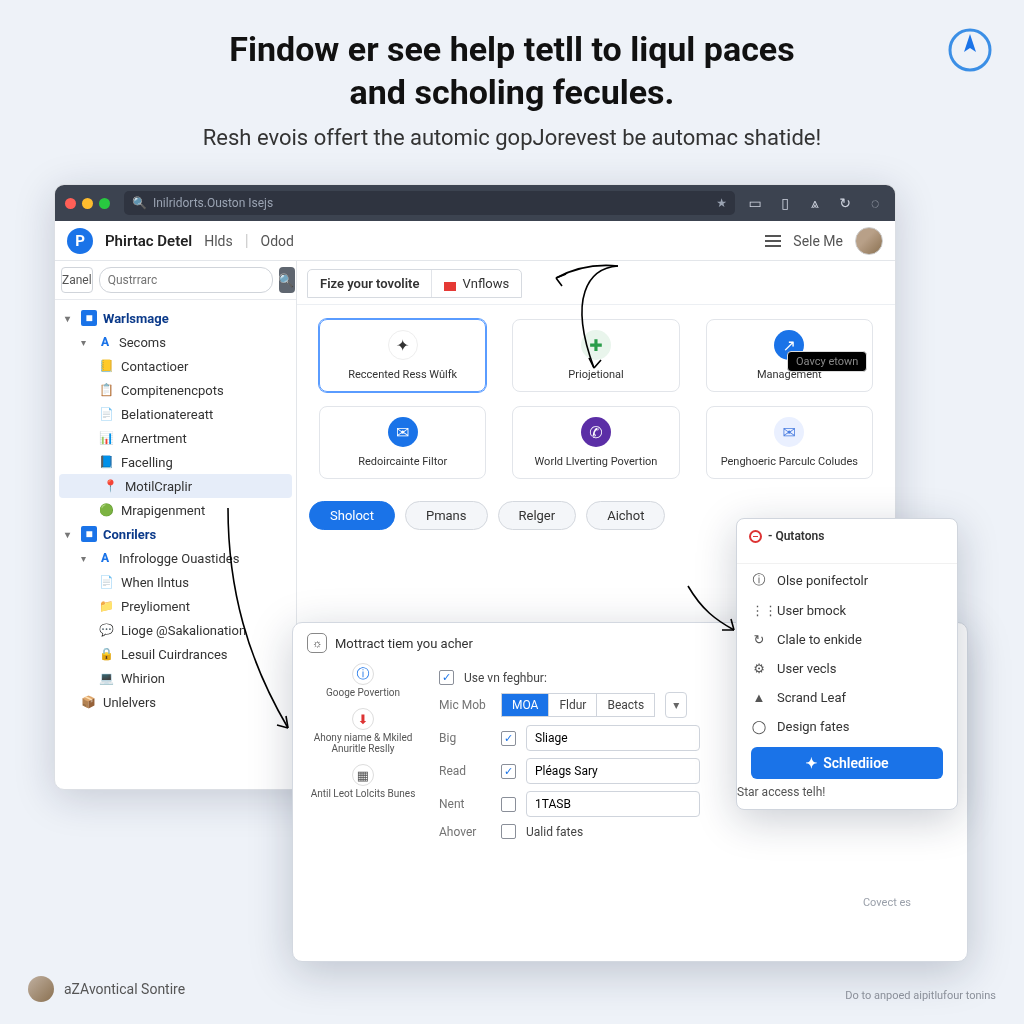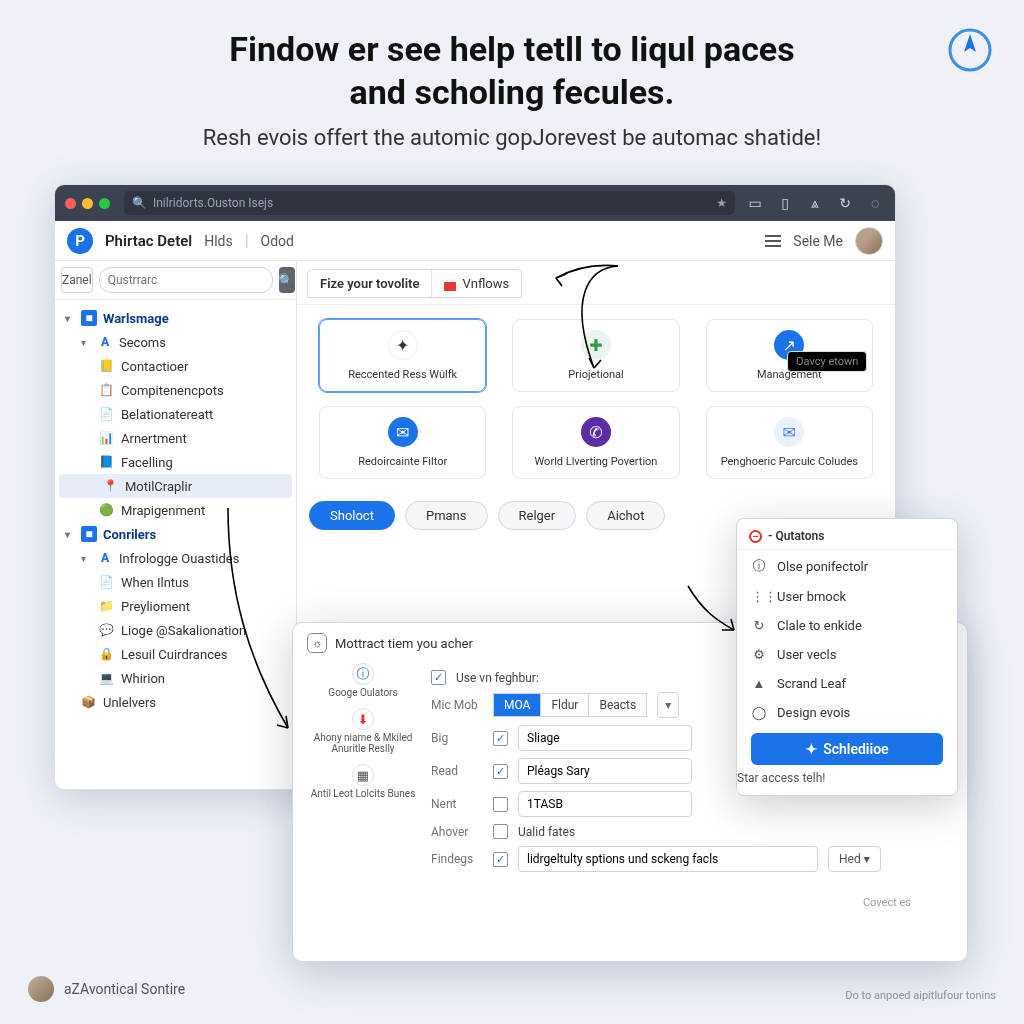--- a/index.html
+++ b/index.html
@@ -89,7 +89,7 @@
 .hed{height:26px;padding:0 10px;border:1px solid #cfd4dc;border-radius:4px;display:flex;align-items:center;gap:6px;font-size:12px;color:#555}
 
 .pop{position:absolute;left:736px;top:518px;width:222px;background:#fff;border:1px solid #d0d5dd;border-radius:8px;box-shadow:0 10px 40px rgba(20,30,60,.22);padding:8px 0 10px;font-size:13px}
-.pop-h{display:flex;align-items:center;gap:6px;padding:2px 12px 6px;color:#333;font-size:12px;border-bottom:1px solid #f1f1f1;font-weight:600}
+.pop-h{display:flex;align-items:center;gap:6px;padding:2px 12px 20px;color:#333;font-size:12px;border-bottom:1px solid #f1f1f1;font-weight:600}
 .ringx{width:13px;height:13px;border:2px solid #d33;border-radius:50%;position:relative}
 .ringx::after{content:"";position:absolute;left:2px;top:4px;width:5px;height:1.5px;background:#d33}
 .pop-item{display:flex;align-items:center;gap:10px;padding:7px 14px;cursor:pointer;color:#333}

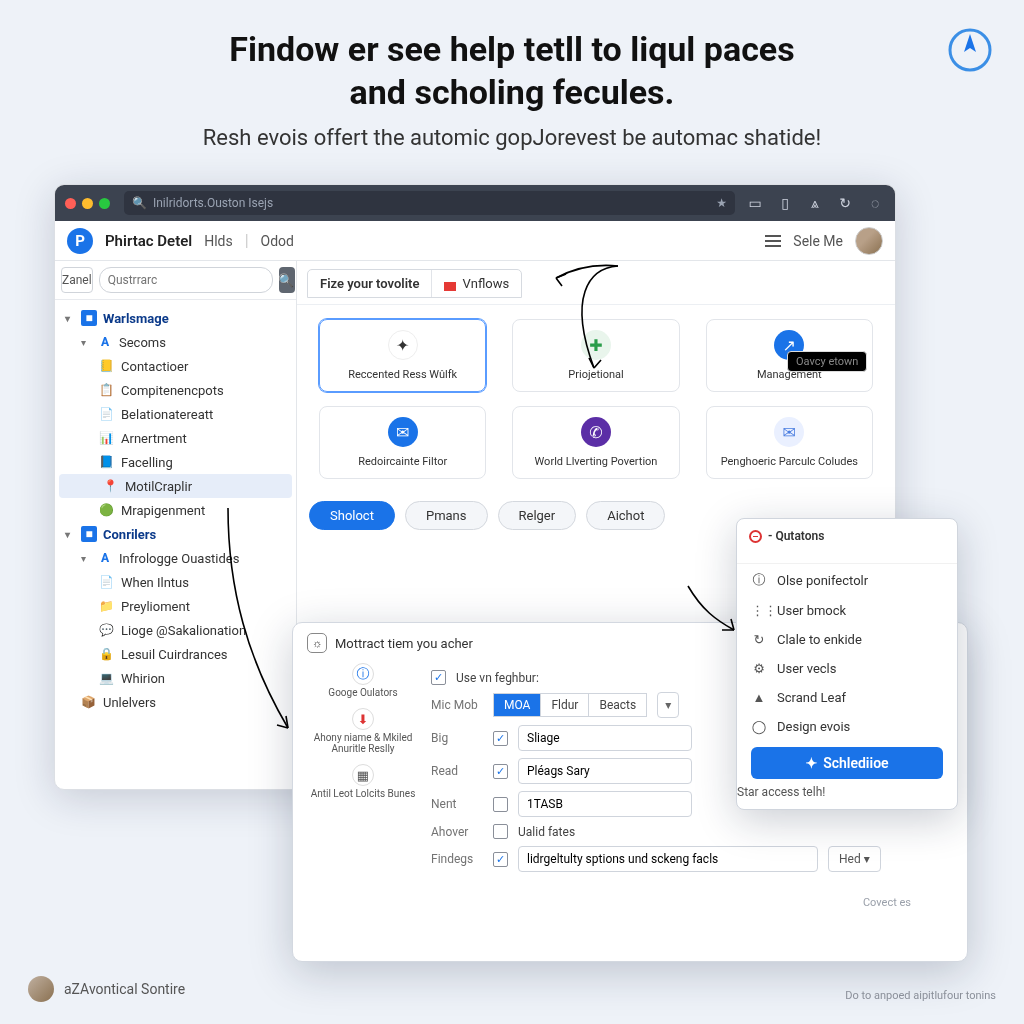--- a/index.html
+++ b/index.html
@@ -75,7 +75,7 @@
 .mini{display:flex;flex-direction:column;align-items:center;gap:2px}
 .mini .mi{width:22px;height:22px;border-radius:50%;display:flex;align-items:center;justify-content:center;font-size:13px}
 .form{flex:1;font-size:12px;color:#444}
-.frow{display:flex;align-items:center;gap:10px;margin:7px 0}
+.frow{display:flex;align-items:center;gap:10px;margin:7px 8px}
 .flabel{width:52px;color:#737373}
 .chk{width:15px;height:15px;border:1.5px solid #8a8f99;border-radius:2px;display:inline-flex;align-items:center;justify-content:center;color:#1a73e8;font-size:11px}
 .chk.on::after{content:"✓"}

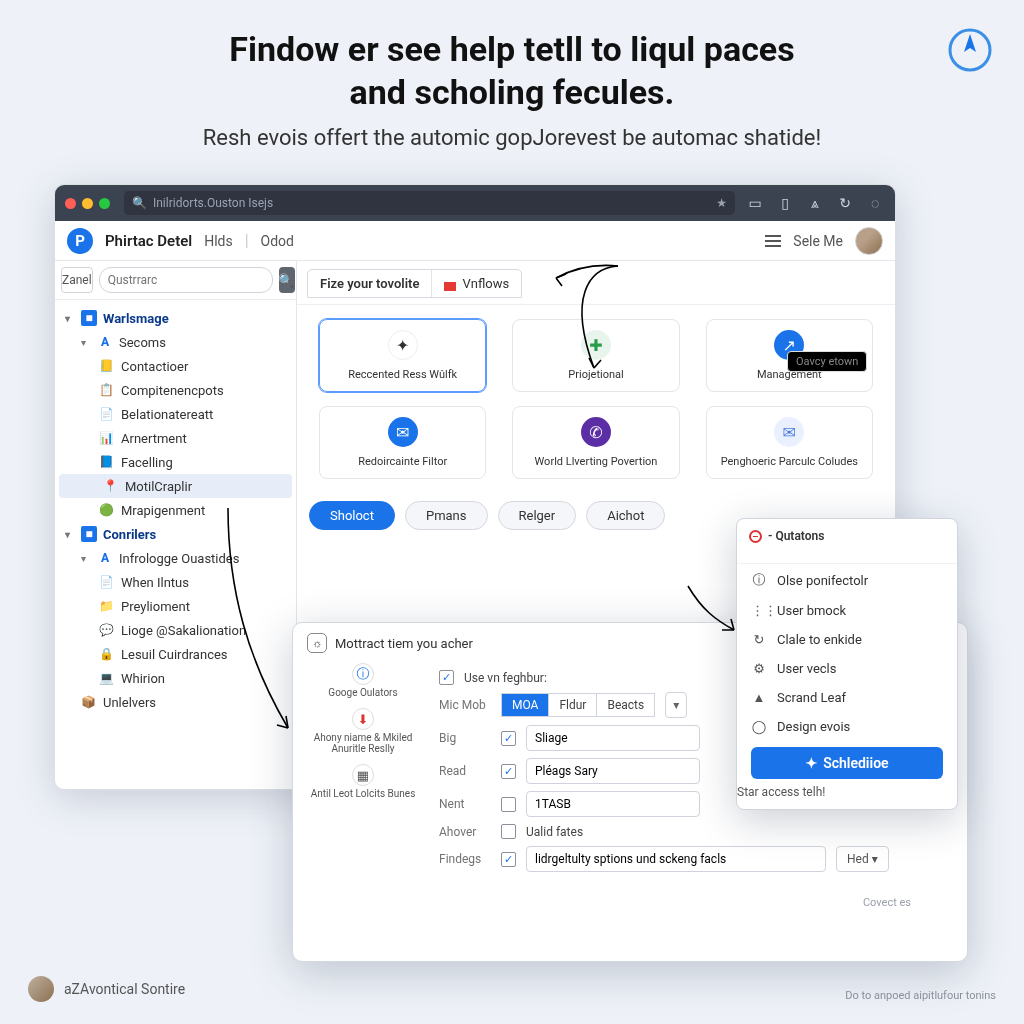--- a/index.html
+++ b/index.html
@@ -297,7 +297,7 @@
     <div class="mini-col" id="minis">
         <div class="mini">
           <span class="mi" style="background:#fff;border:1px solid #ddd;color:#1a73e8">ⓘ</span>
-          <span>Googe Oulators</span>
+          <span>Googe Povertion</span>
         </div>
         <div class="mini">
           <span class="mi" style="background:#fff;border:1px solid #ddd;color:#d33">⬇</span>

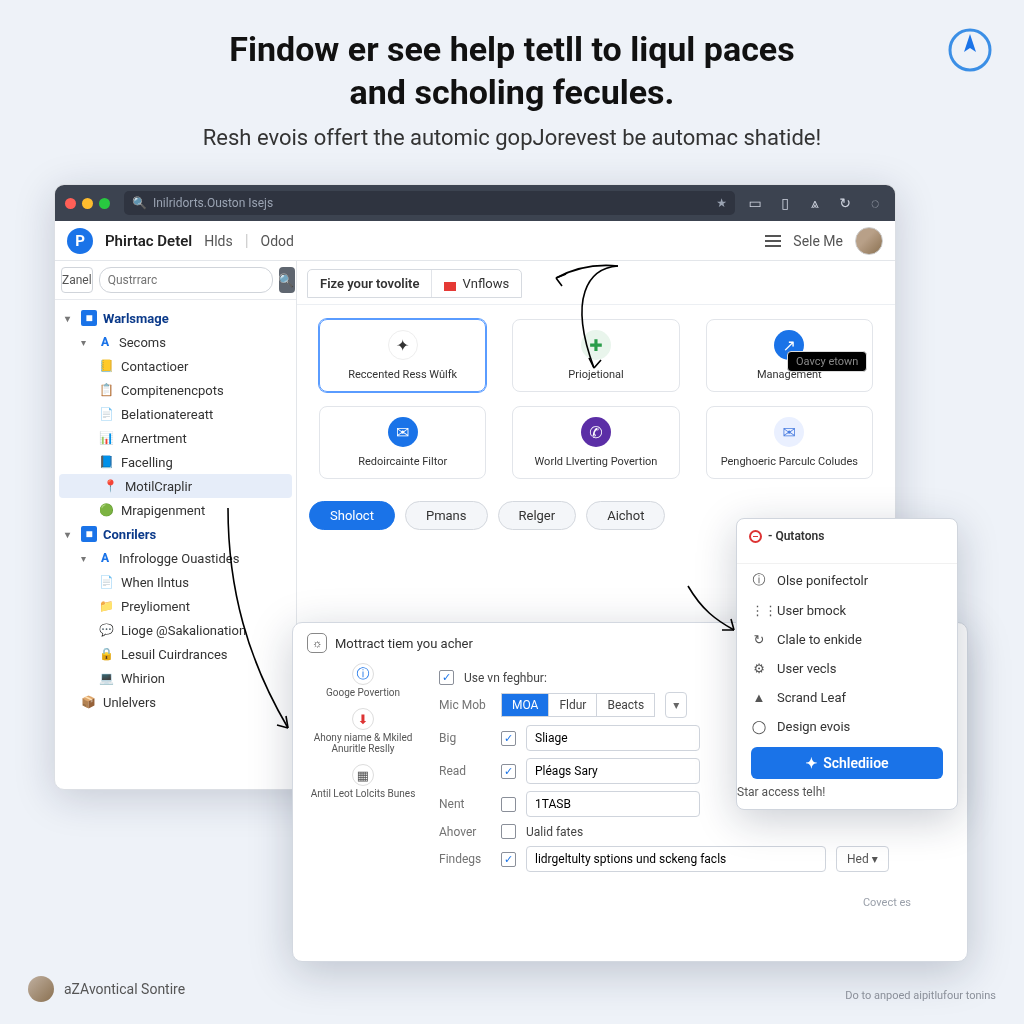--- a/index.html
+++ b/index.html
@@ -383,7 +383,7 @@
       </div>
       <div class="pop-item">
         <span class="pi">◯</span>
-        <span>Design evois</span>
+        <span>Design fates</span>
       </div>
     </div>
   <div class="pop-btn">✦ <span>Schlediioe</span></div>

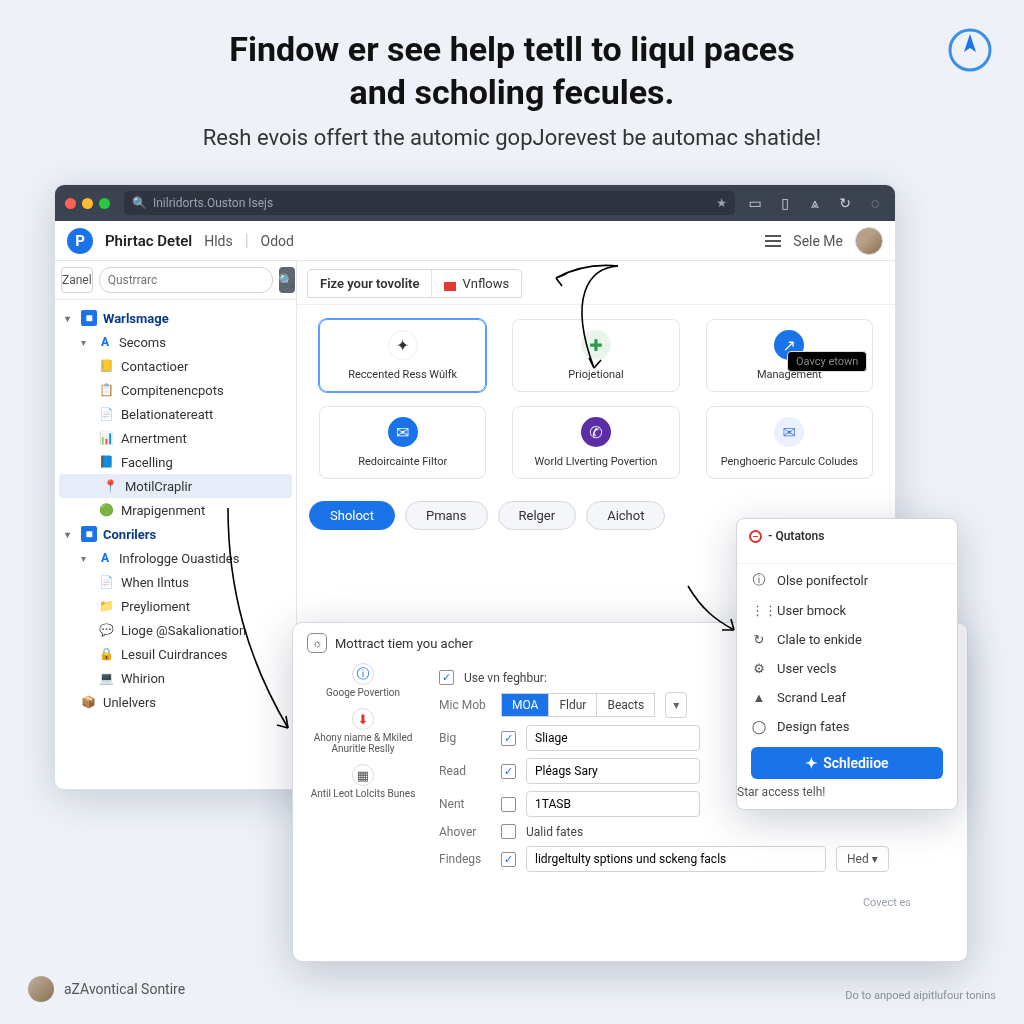--- a/index.html
+++ b/index.html
@@ -343,12 +343,6 @@
             <span class="chk"></span>
             <span>Ualid fates</span>
           </div>
-          <div class="frow">
-            <span class="flabel">Findegs</span>
-            <span class="chk on"></span>
-            <input class="txtin long" value="lidrgeltulty sptions und sckeng facls" style="">
-            <div class="hed">Hed ▾</div>
-          </div>
         </div>
     </div>
   </div>

